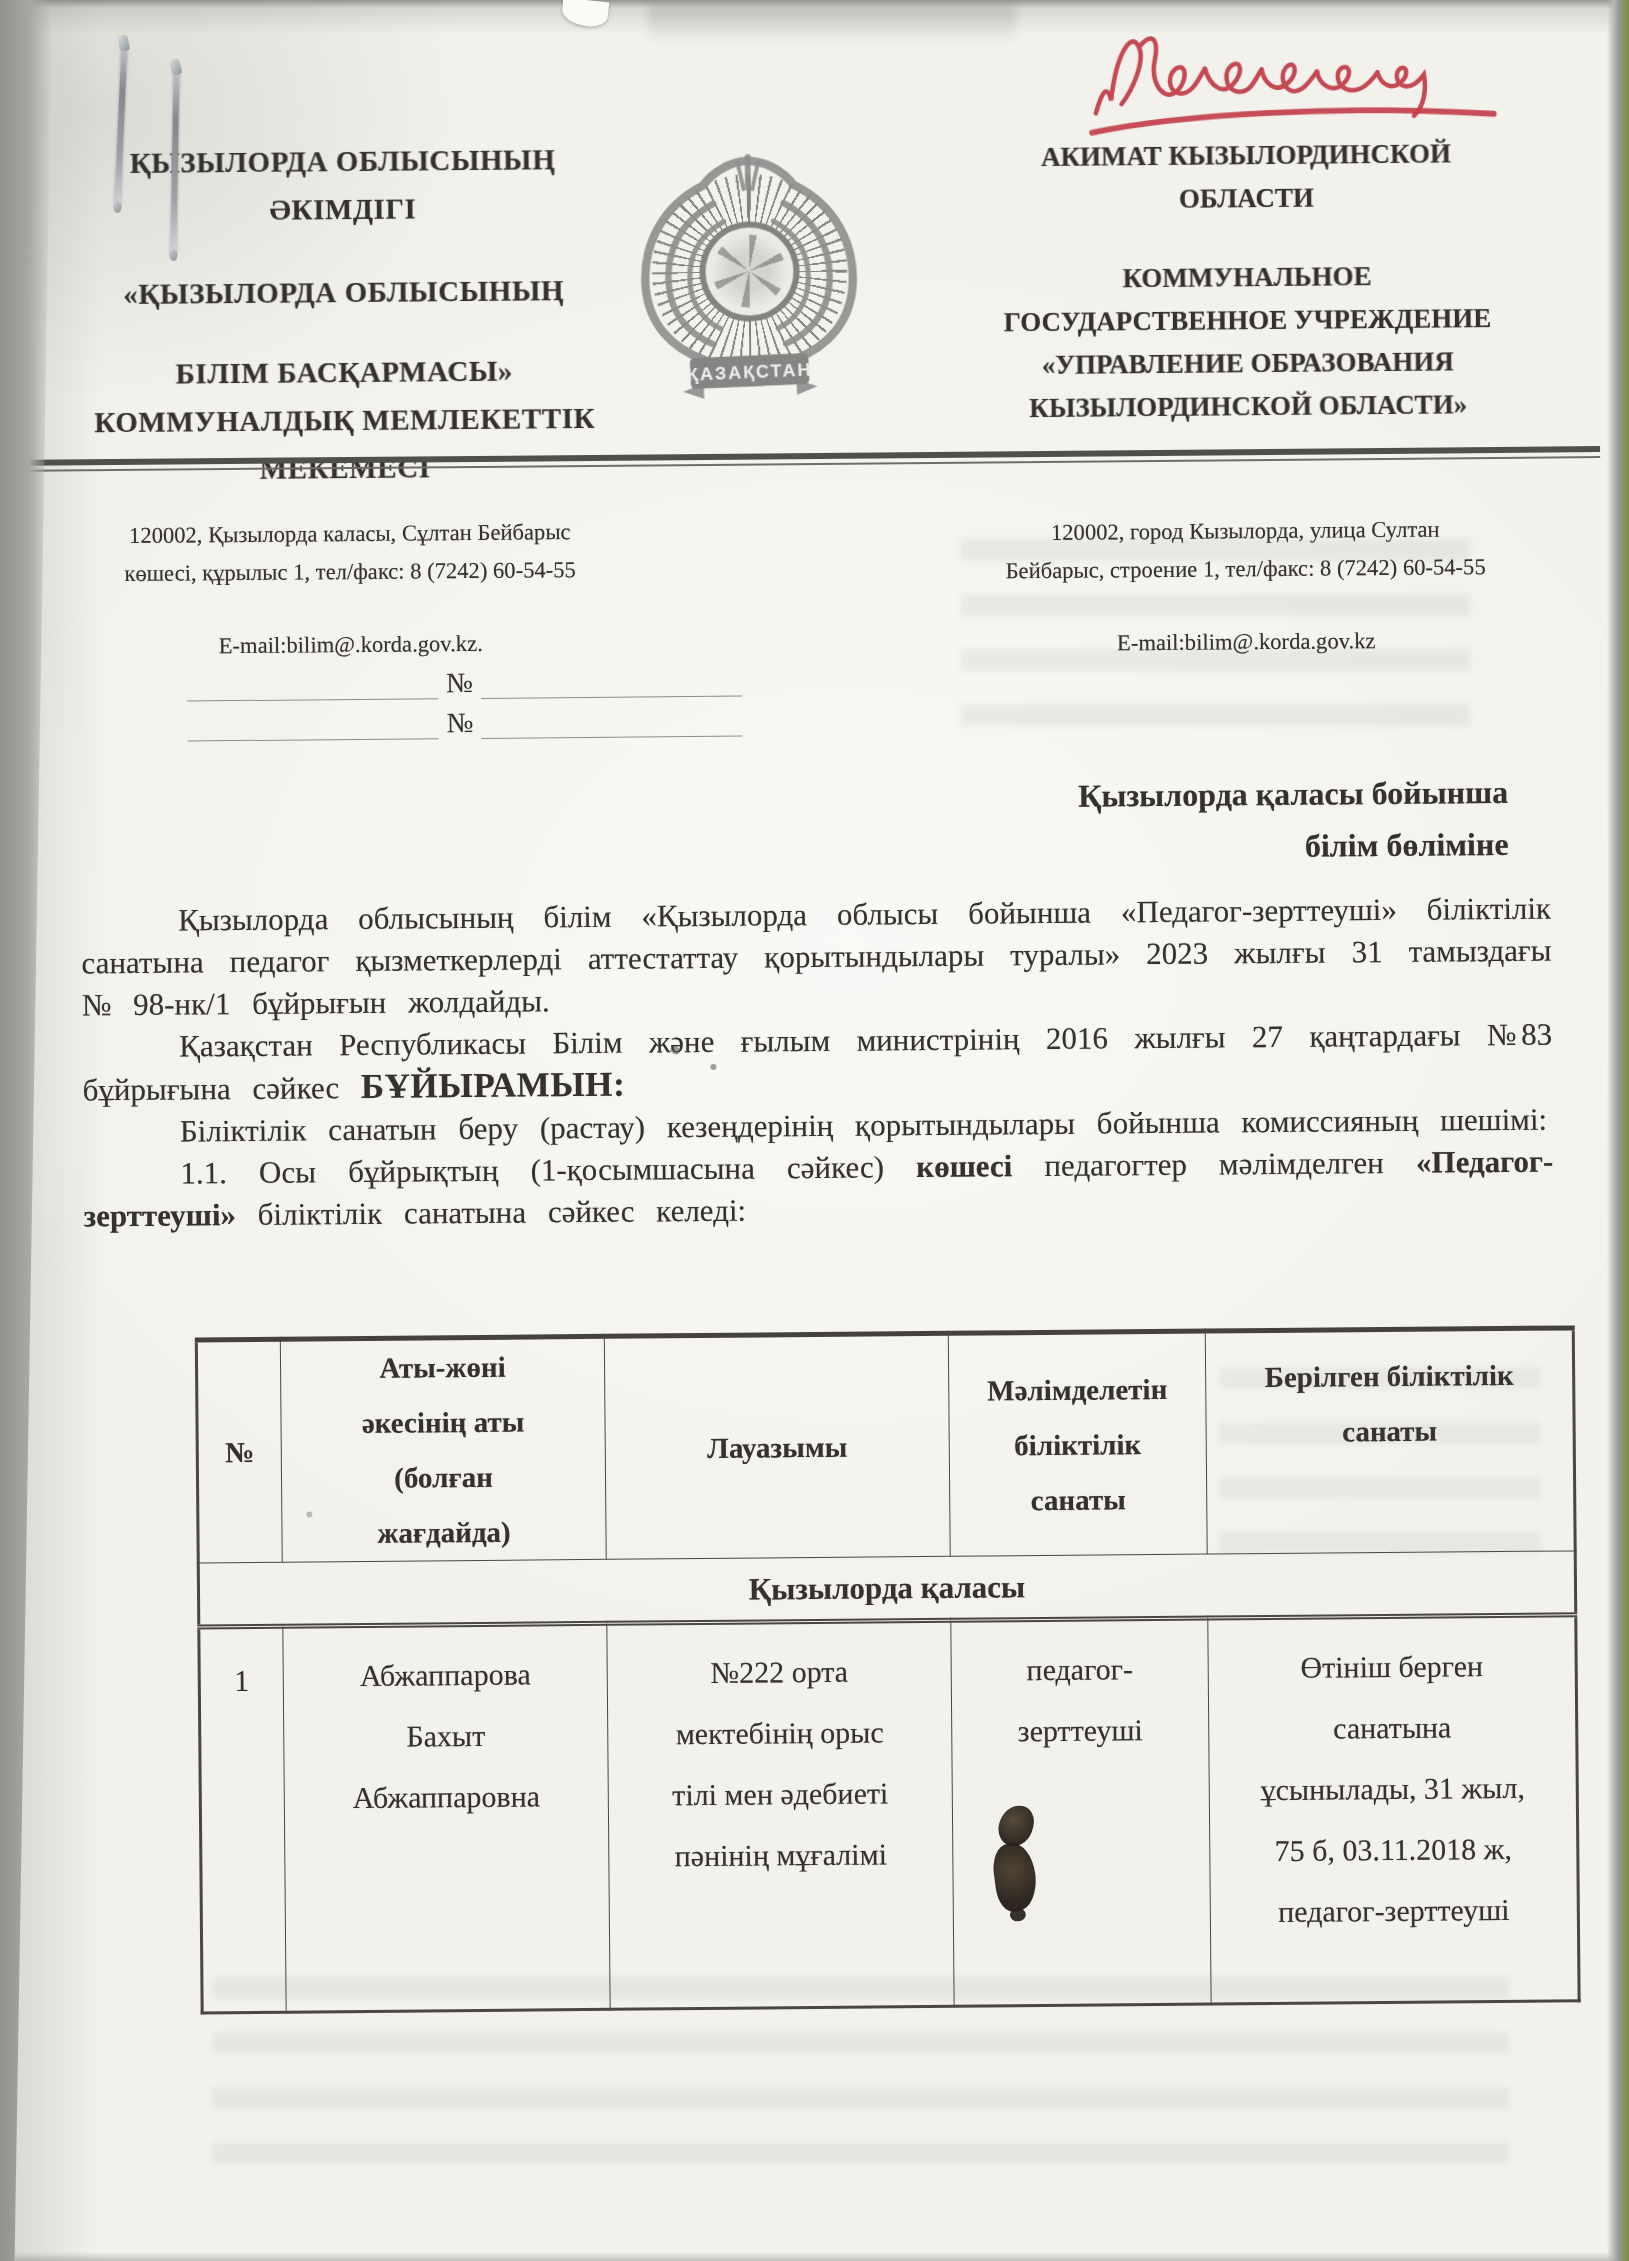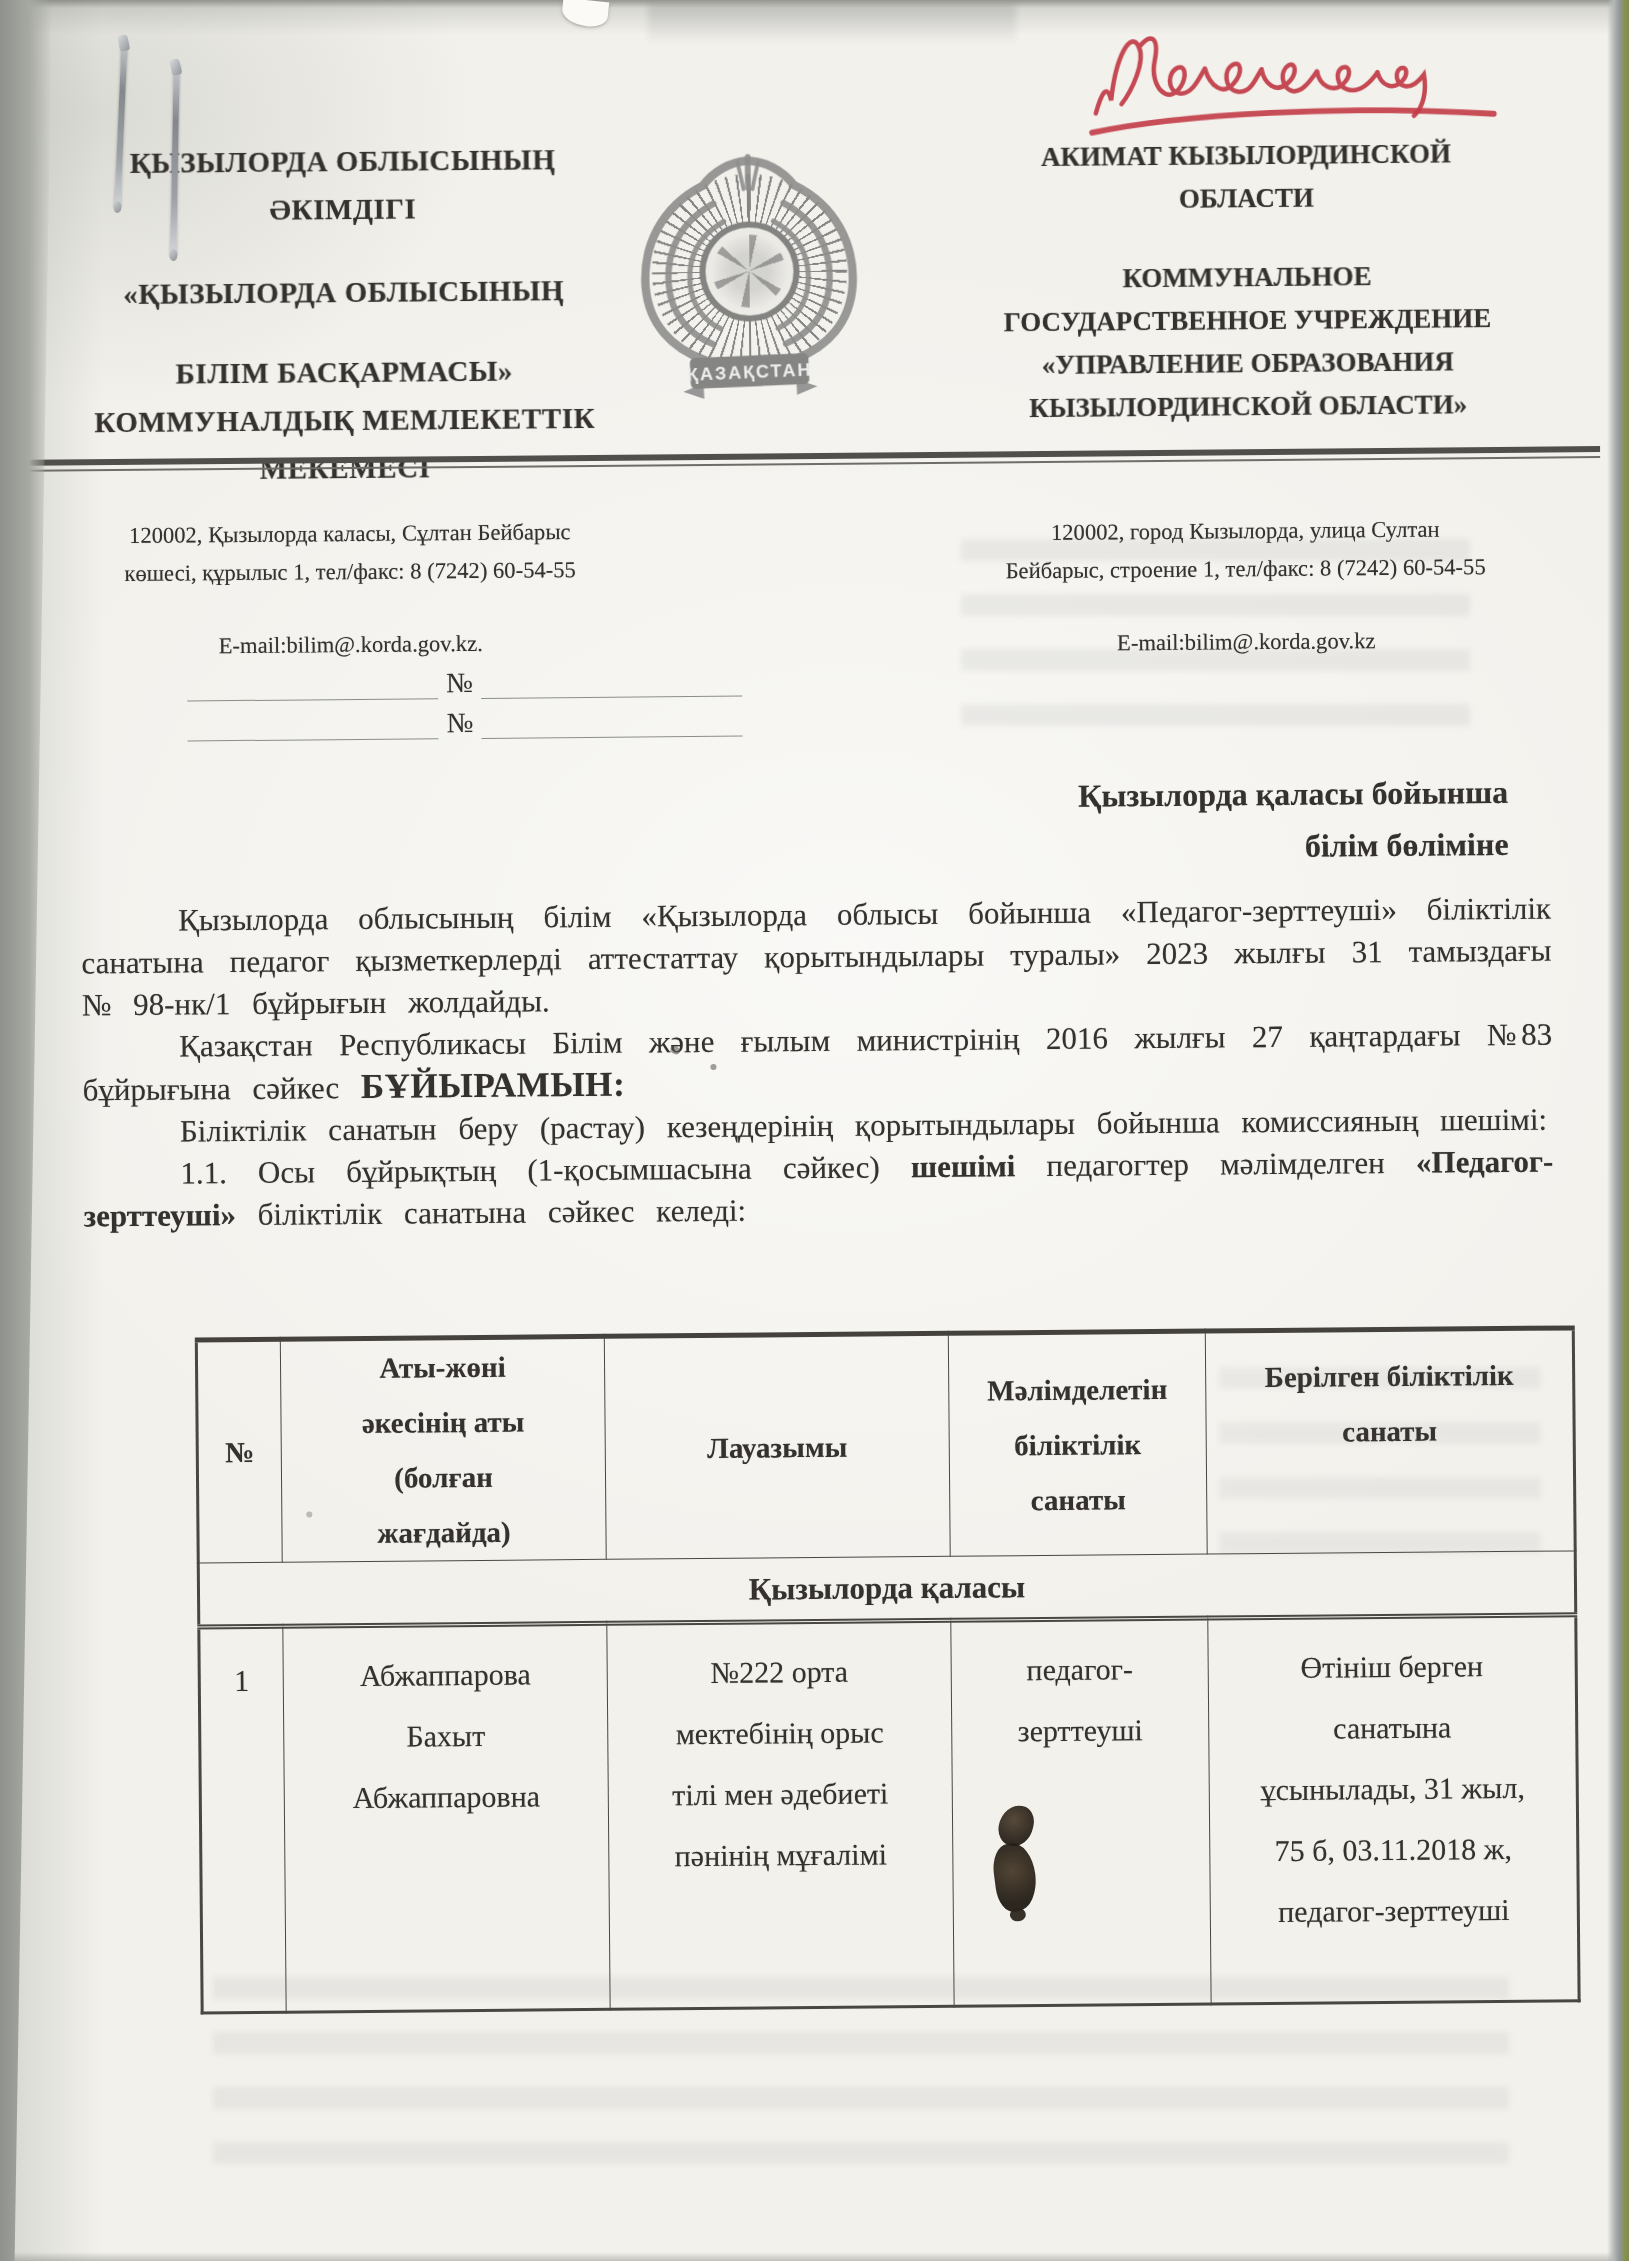--- a/index.html
+++ b/index.html
@@ -238,7 +238,7 @@
       <p>Қызылорда облысының білім «Қызылорда облысы бойынша «Педагог-зерттеуші» біліктілік санатына педагог қызметкерлерді аттестаттау қорытындылары туралы»  2023 жылғы 31 тамыздағы № 98-нк/1 бұйрығын жолдайды.</p>
       <p><span>Қазақстан Республикасы Білім және ғылым министрінің 2016 жылғы 27 қаңтардағы  №83 бұйрығына сәйкес </span><span class="b p2b">БҰЙЫРАМЫН:</span></p>
       <p>Біліктілік санатын беру (растау) кезеңдерінің қорытындылары бойынша комиссияның шешімі:</p>
-      <p><span>1.1. Осы бұйрықтың (1-қосымшасына сәйкес) </span><span class="b">шешімі</span><span> педагогтер мәлімделген </span><span class="b">«Педагог-зерттеуші»</span><span>  біліктілік санатына сәйкес келеді:</span></p>
+      <p><span>1.1. Осы бұйрықтың (1-қосымшасына сәйкес) </span><span class="b">көшесі</span><span> педагогтер мәлімделген </span><span class="b">«Педагог-зерттеуші»</span><span>  біліктілік санатына сәйкес келеді:</span></p>
     </div>
 
     <table class="doc-table ink">

